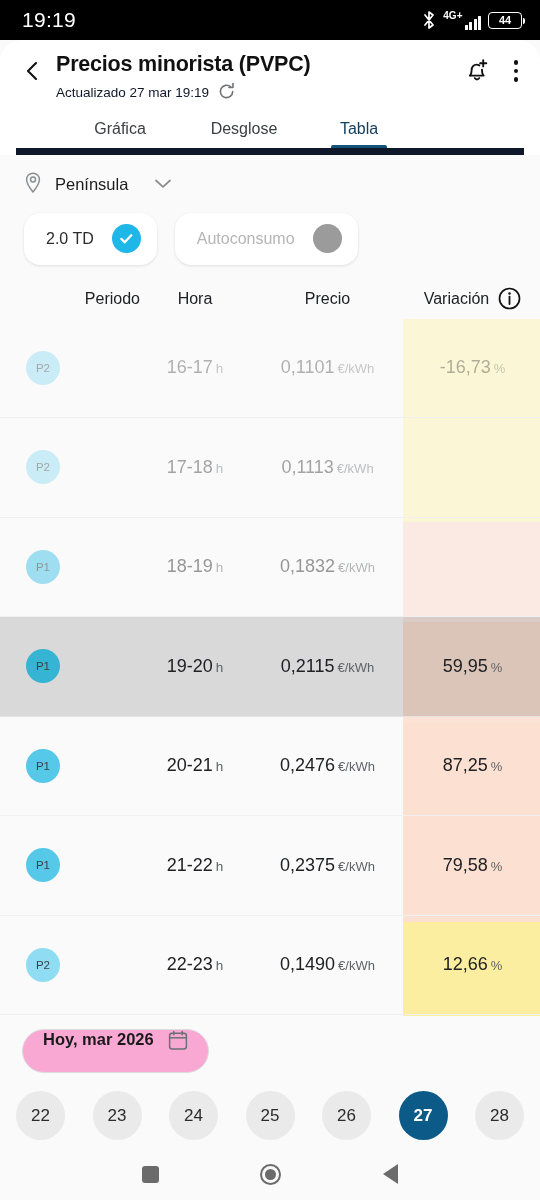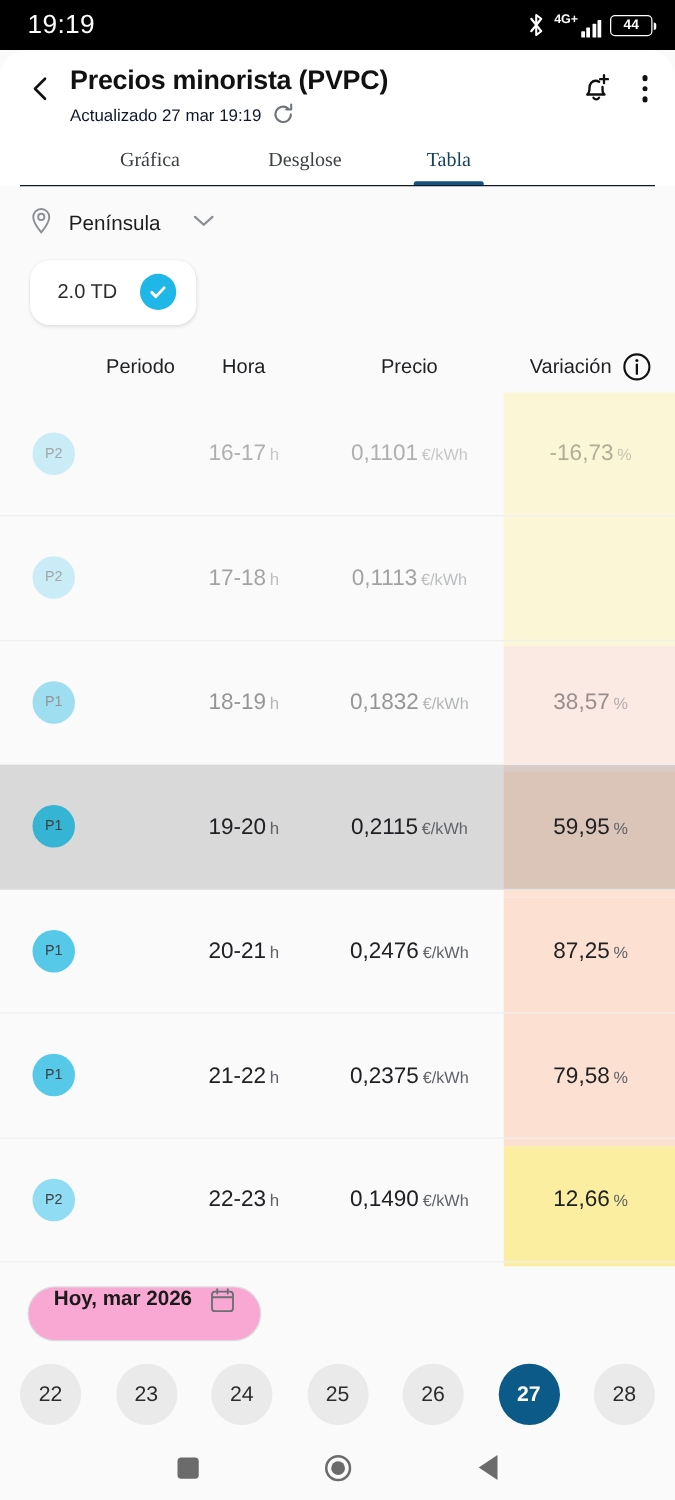--- a/index.html
+++ b/index.html
@@ -59,8 +59,7 @@
   
   .tabs{
     display:flex; background:#fff; padding:10px 0 0 0;
-    border-bottom:1px solid #0f172a;
-    font-family:Liberation Serif, serif;
+    border-bottom:7px solid #0f172a;
   }
   .tab{
     font-size:16px; color:#3c4043; padding:6px 0 10px 0; margin:0 0 0 0;

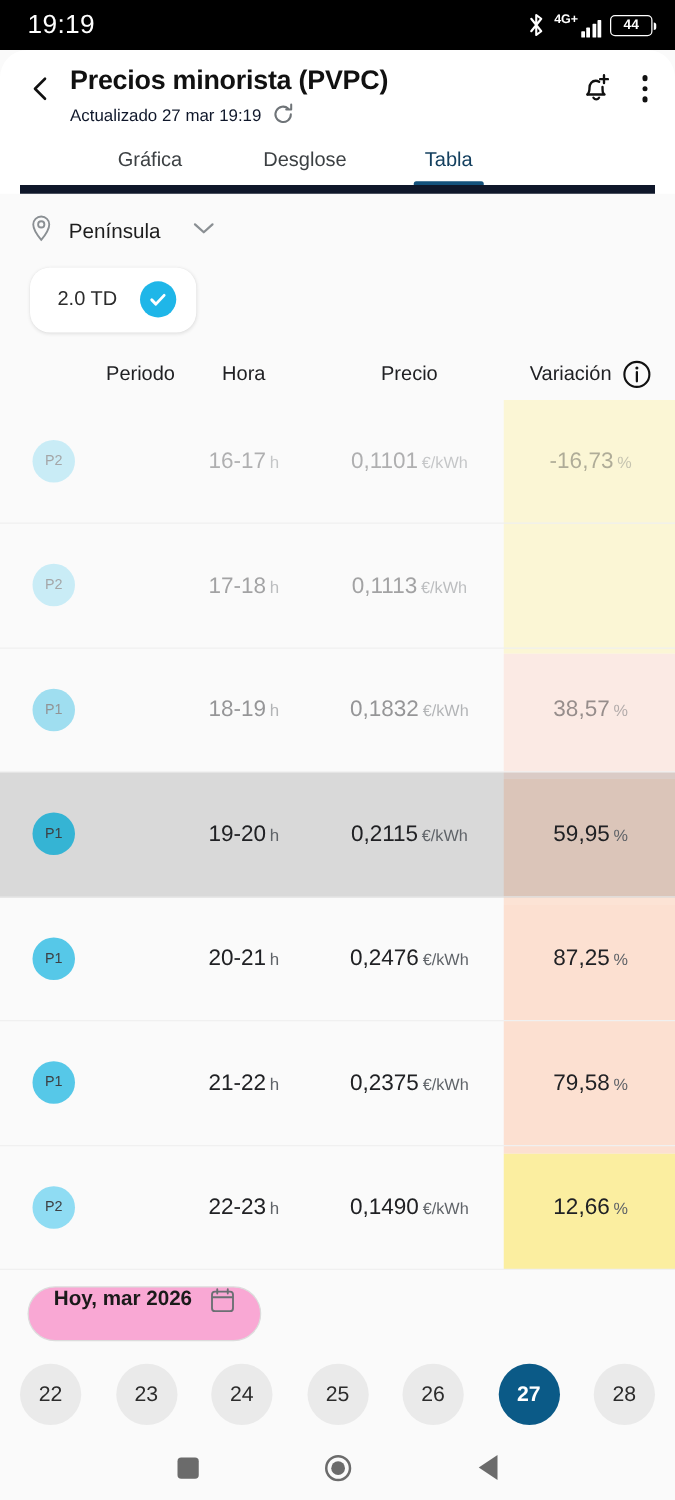--- a/index.html
+++ b/index.html
@@ -272,6 +272,10 @@
           </svg>
       </span>
     </div>
+    <div class="chip off">
+      <span class="chip-label">Autoconsumo</span>
+      <span class="chip-dot off"></span>
+    </div>
   </div>
 
   <div class="table">

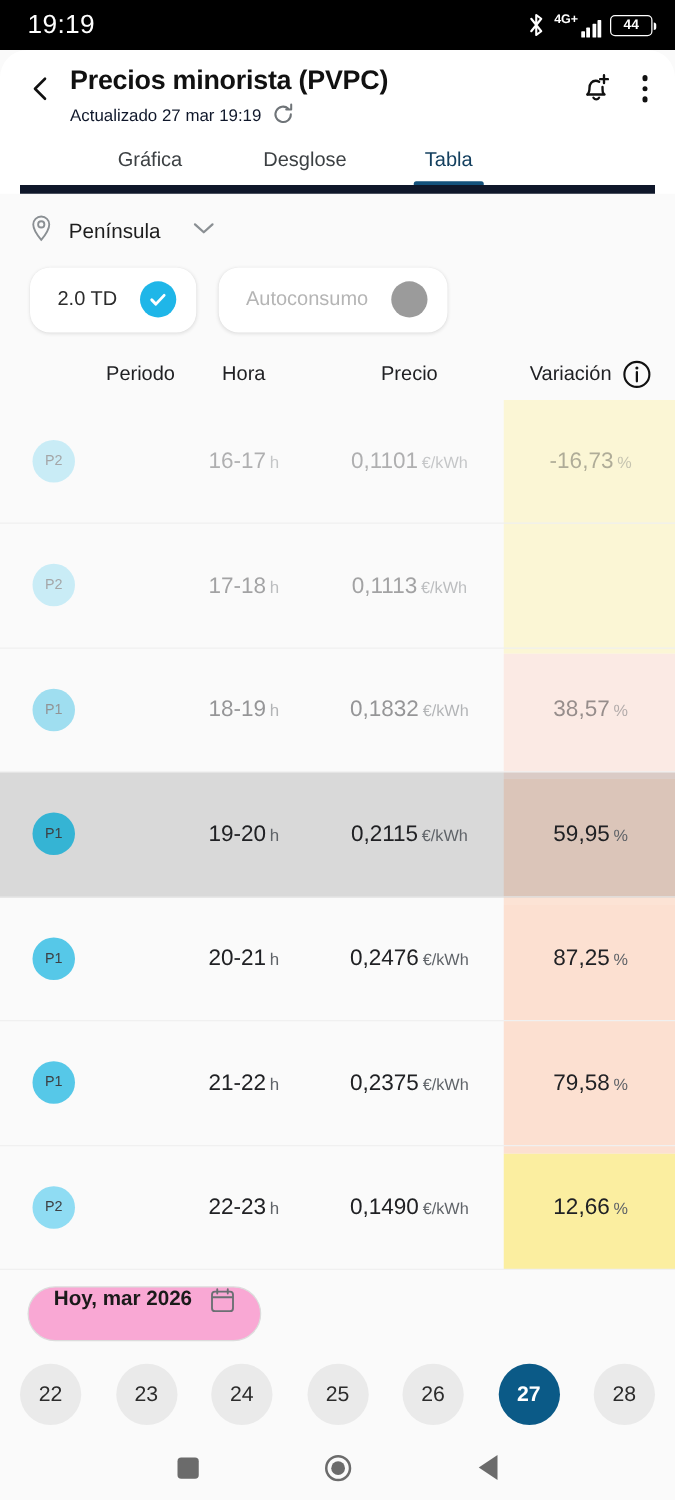--- a/index.html
+++ b/index.html
@@ -325,7 +325,6 @@
             </div>
             <div class="c-hora"><span>18-19</span><span class="u">h</span></div>
             <div class="c-precio"><span>0,1832</span><span class="u">€/kWh</span></div>
-            <div class="c-var"><span>38,57</span><span class="u">%</span></div>
           </div>
           <div class="row sel">
             <div class="c-period">

